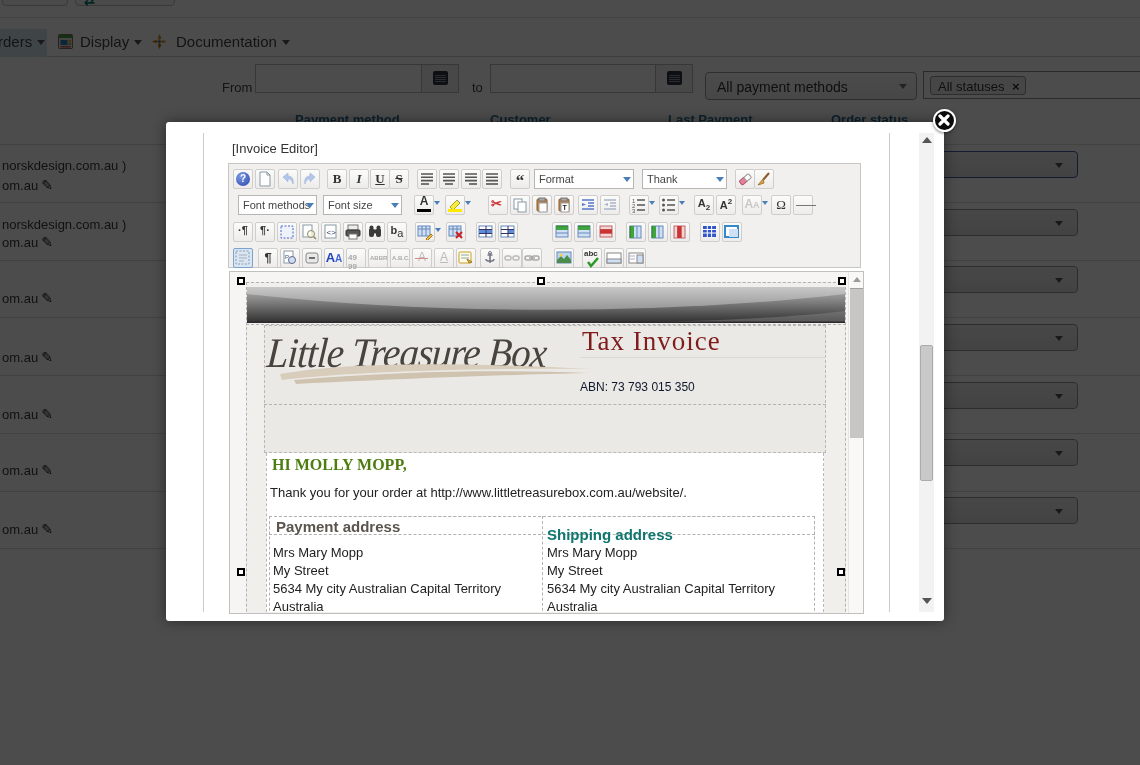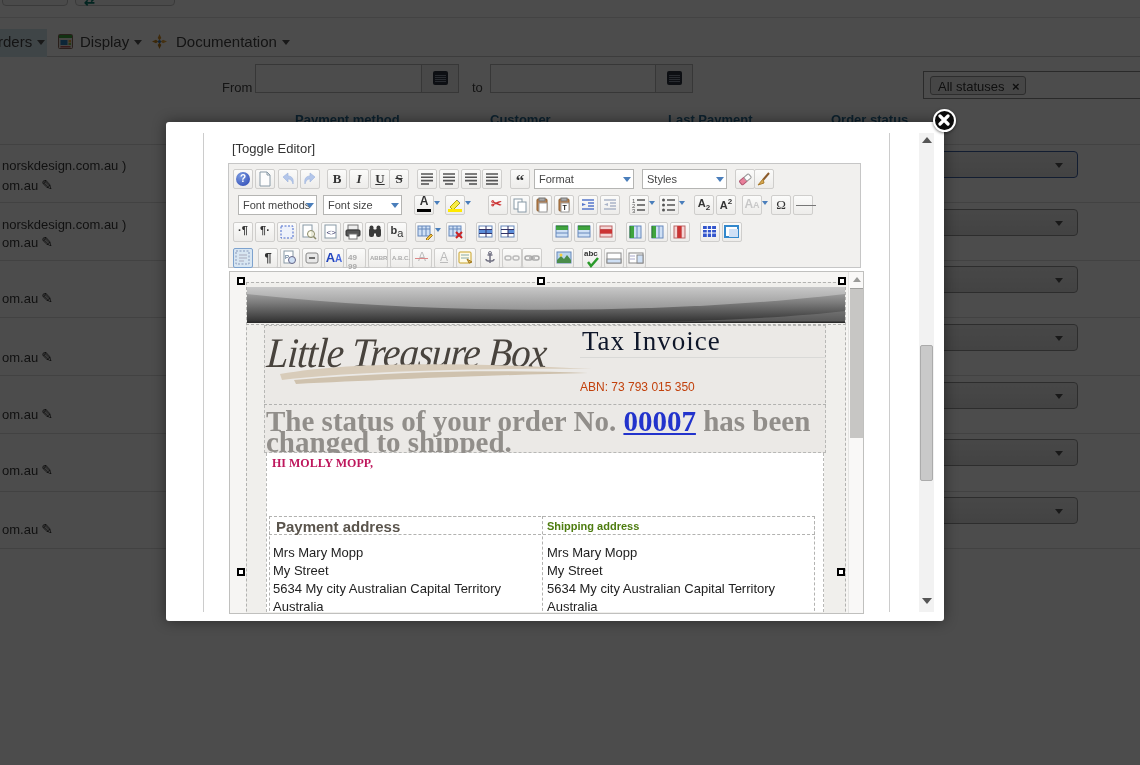--- a/index.html
+++ b/index.html
@@ -99,6 +99,10 @@
       <div class="calbtn">
         <div class="calico"></div>
       </div>
+    </div>
+  <div id="payselect">
+      <span style="position:absolute;left:11px;top:6px;font-size:14px;color:#333">All payment methods</span>
+    <span style="position:absolute;right:9px;top:11px;width:0;height:0;border-left:4px solid transparent;border-right:4px solid transparent;border-top:5px solid #777"></span>
     </div>
   <div id="statusbox">
       <div id="statustag">All statuses <b style="margin-left:4px">×</b></div>

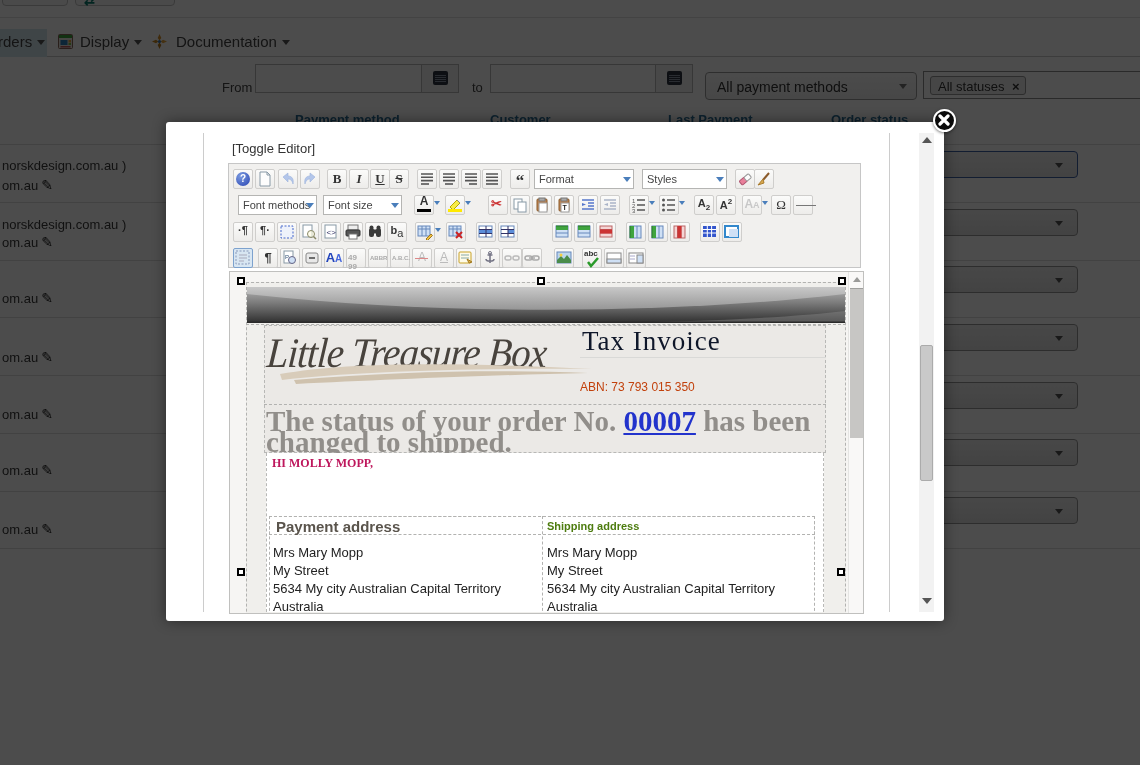--- a/index.html
+++ b/index.html
@@ -139,7 +139,7 @@
   <div id="modal">
     <div id="panelL"></div>
       <div id="panelR"></div>
-    <div id="toggleed">[Toggle Editor]</div>
+    <div id="toggleed">[Invoice Editor]</div>
     <div id="mscroll">
       <span class="sarrow" style="top:4px;border-bottom:6px solid #555"></span>
       <span class="sarrow" style="top:465px;border-top:6px solid #555"></span>

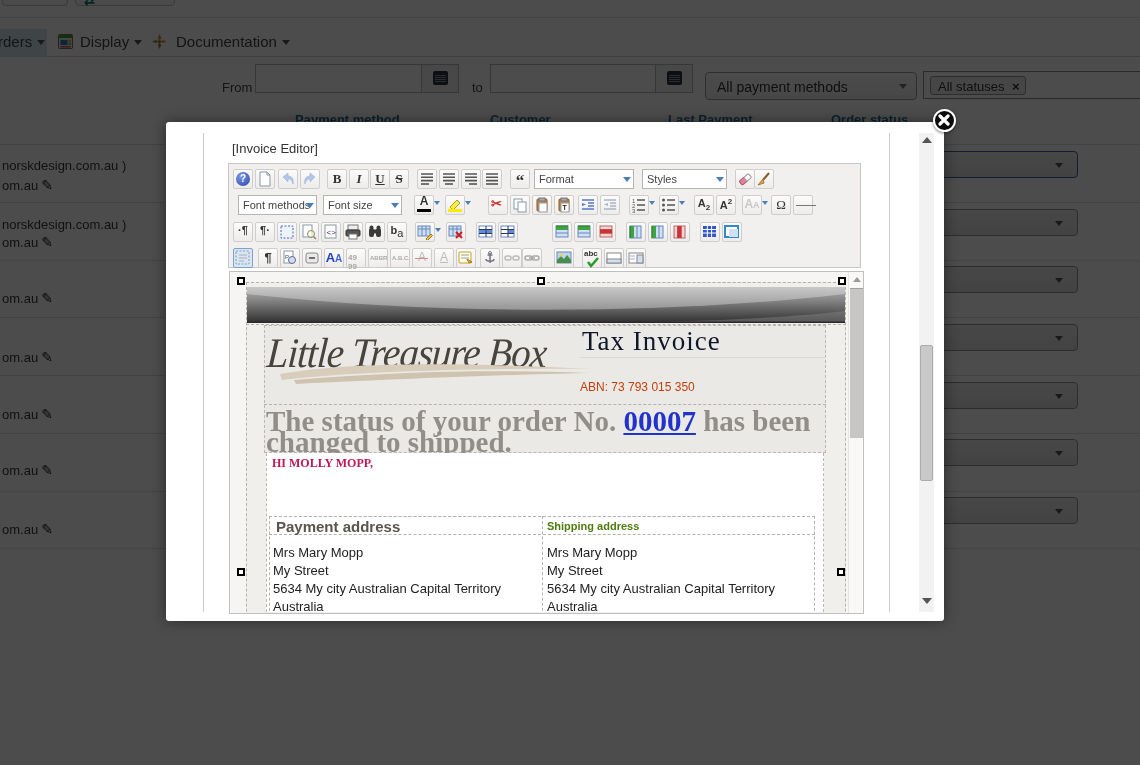--- a/index.html
+++ b/index.html
@@ -209,7 +209,7 @@
           <span class="tselarr"></span>
         </span>
 <span class="tsel" style="left:413px;top:5px;width:85px">
-          <span class="tsellab">Styles</span>
+          <span class="tsellab">Thank</span>
           <span class="tselarr"></span>
         </span>
 <span class="tbtn" style="left:506px;top:5px">

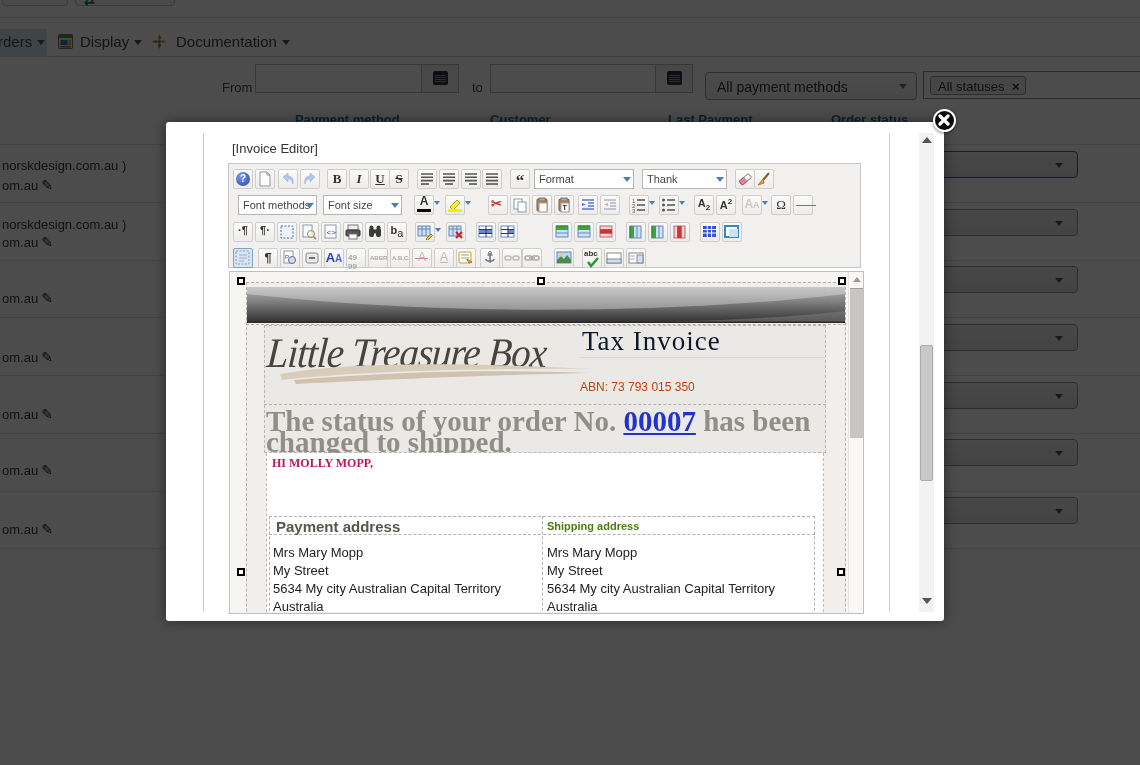--- a/index.html
+++ b/index.html
@@ -574,7 +574,7 @@
  <path d="M0 14 C70 2 170 2 312 9 C190 8 70 12 2 20 Z" fill="#d8ccba"></path>
  <path d="M14 20 C130 10 230 10 308 13 C210 15 100 20 16 24 Z" fill="#cfc2ae"></path>
 </svg>
-<div class="ser" style="position:absolute;left:354px;top:54px;font-size:27px;letter-spacing:1px;color:#0f172a">Tax Invoice</div>
+<div class="ser" style="position:absolute;left:354px;top:54px;font-size:27px;letter-spacing:1px;color:#7f1d1d">Tax Invoice</div>
 <div style="position:absolute;left:352px;top:85px;width:246px;height:1px;background:#d9d9d7"></div>
 <div style="position:absolute;left:352px;top:108px;font-size:12px;color:#c2410c">ABN: 73 793 015 350</div>
 <div class="dashed" style="left:36px;top:132px;width:562px;height:0;border-width:1px 0 0 0"></div>

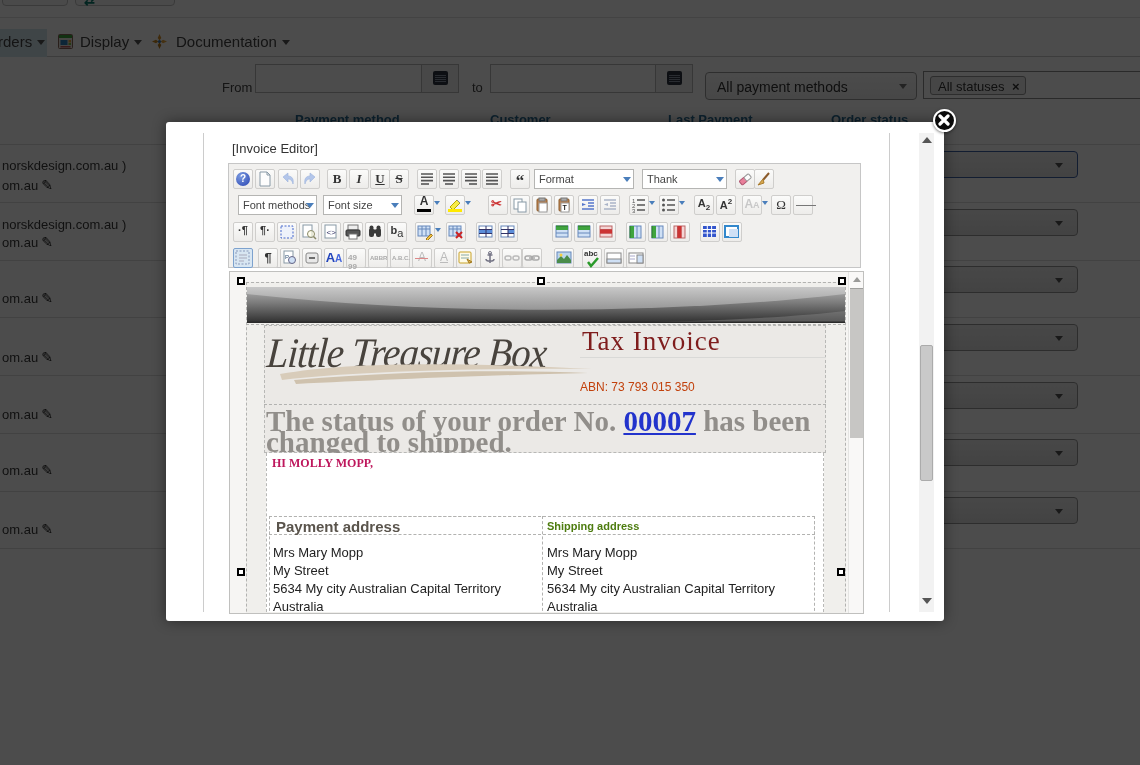--- a/index.html
+++ b/index.html
@@ -576,7 +576,7 @@
 </svg>
 <div class="ser" style="position:absolute;left:354px;top:54px;font-size:27px;letter-spacing:1px;color:#7f1d1d">Tax Invoice</div>
 <div style="position:absolute;left:352px;top:85px;width:246px;height:1px;background:#d9d9d7"></div>
-<div style="position:absolute;left:352px;top:108px;font-size:12px;color:#c2410c">ABN: 73 793 015 350</div>
+<div style="position:absolute;left:352px;top:108px;font-size:12px;color:#0f172a">ABN: 73 793 015 350</div>
 <div class="dashed" style="left:36px;top:132px;width:562px;height:0;border-width:1px 0 0 0"></div>
 <div class="ser" style="position:absolute;left:38px;top:139px;width:575px;font-size:29px;line-height:21px;font-weight:bold;color:#918e8a">The status of your order No. <a style="color:#2233cc;text-decoration:underline">00007</a> has been changed to shipped.</div>
 <div id="whitecell"></div>

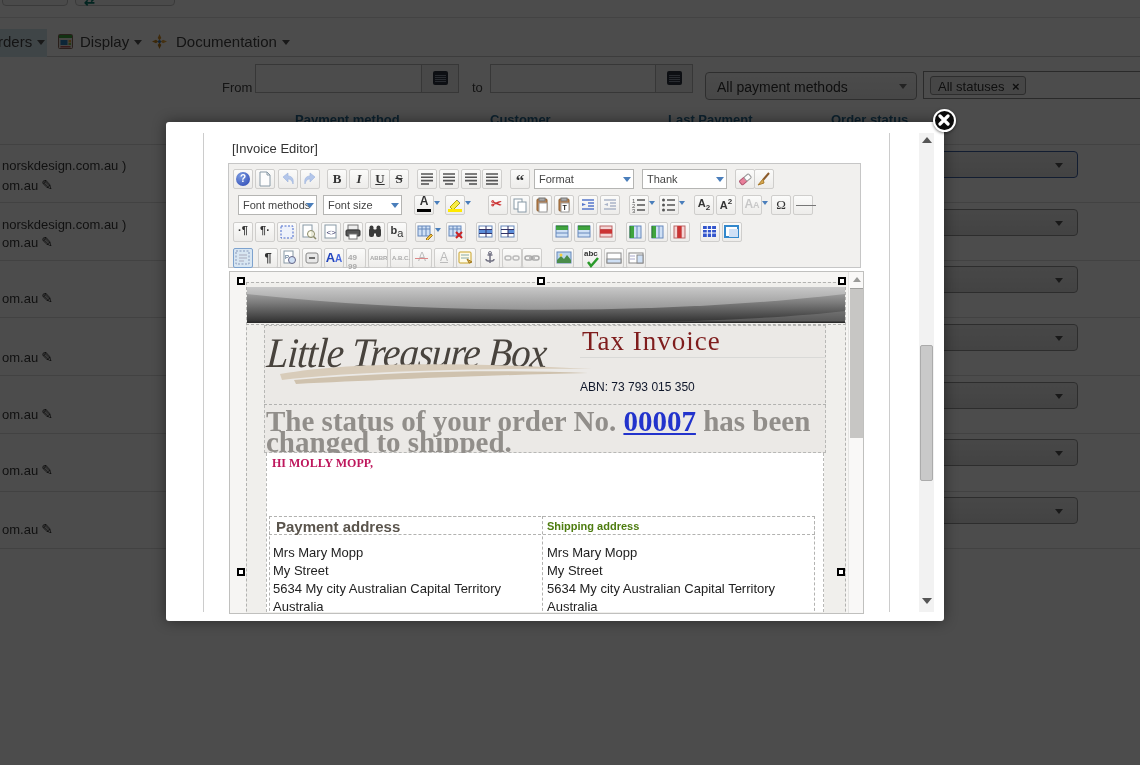--- a/index.html
+++ b/index.html
@@ -578,7 +578,6 @@
 <div style="position:absolute;left:352px;top:85px;width:246px;height:1px;background:#d9d9d7"></div>
 <div style="position:absolute;left:352px;top:108px;font-size:12px;color:#0f172a">ABN: 73 793 015 350</div>
 <div class="dashed" style="left:36px;top:132px;width:562px;height:0;border-width:1px 0 0 0"></div>
-<div class="ser" style="position:absolute;left:38px;top:139px;width:575px;font-size:29px;line-height:21px;font-weight:bold;color:#918e8a">The status of your order No. <a style="color:#2233cc;text-decoration:underline">00007</a> has been changed to shipped.</div>
 <div id="whitecell"></div>
 <div class="ser" style="position:absolute;left:44px;top:184px;font-size:12px;font-weight:bold;color:#be185d">HI MOLLY MOPP,</div>
 <div class="dashed" style="left:41px;top:244px;width:546px;height:100px"></div>

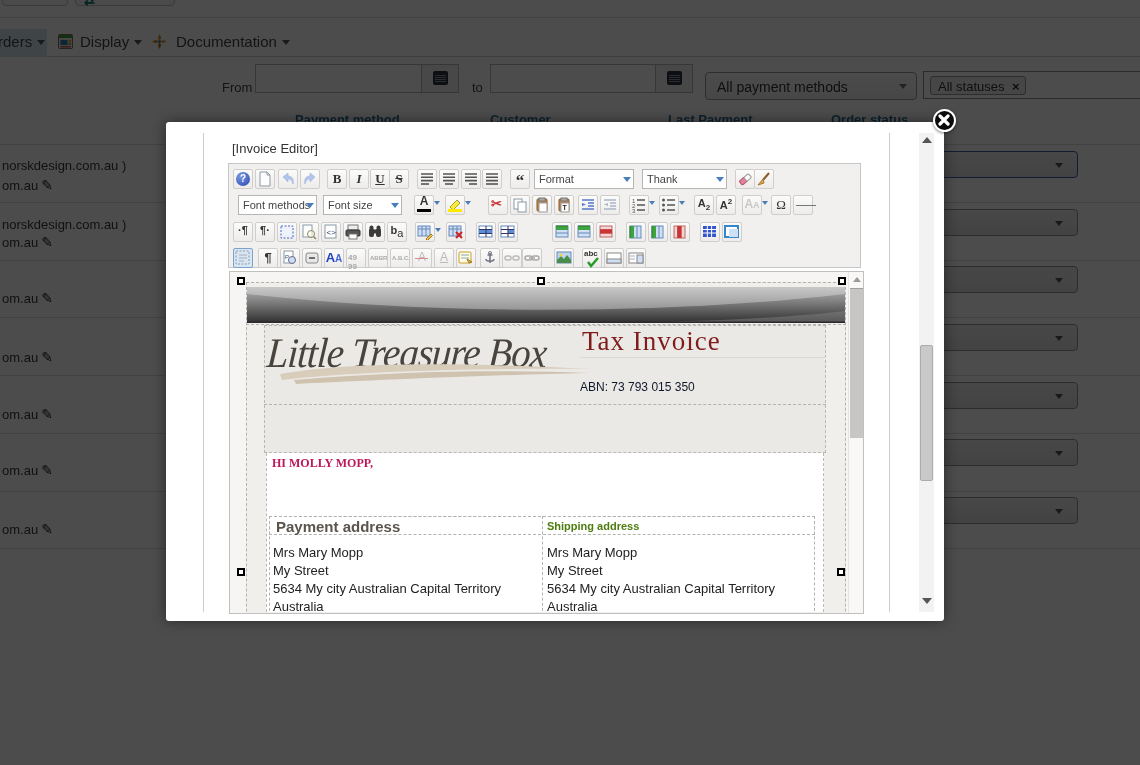--- a/index.html
+++ b/index.html
@@ -579,7 +579,7 @@
 <div style="position:absolute;left:352px;top:108px;font-size:12px;color:#0f172a">ABN: 73 793 015 350</div>
 <div class="dashed" style="left:36px;top:132px;width:562px;height:0;border-width:1px 0 0 0"></div>
 <div id="whitecell"></div>
-<div class="ser" style="position:absolute;left:44px;top:184px;font-size:12px;font-weight:bold;color:#be185d">HI MOLLY MOPP,</div>
+<div class="ser" style="position:absolute;left:44px;top:184px;font-size:16px;font-weight:bold;color:#4d7c0f">HI MOLLY MOPP,</div>
 <div class="dashed" style="left:41px;top:244px;width:546px;height:100px"></div>
 <div class="dashed" style="left:41px;top:244px;width:546px;height:19px"></div>
 <div class="dashed" style="left:314px;top:244px;width:0;height:100px;border-width:0 0 0 1px"></div>

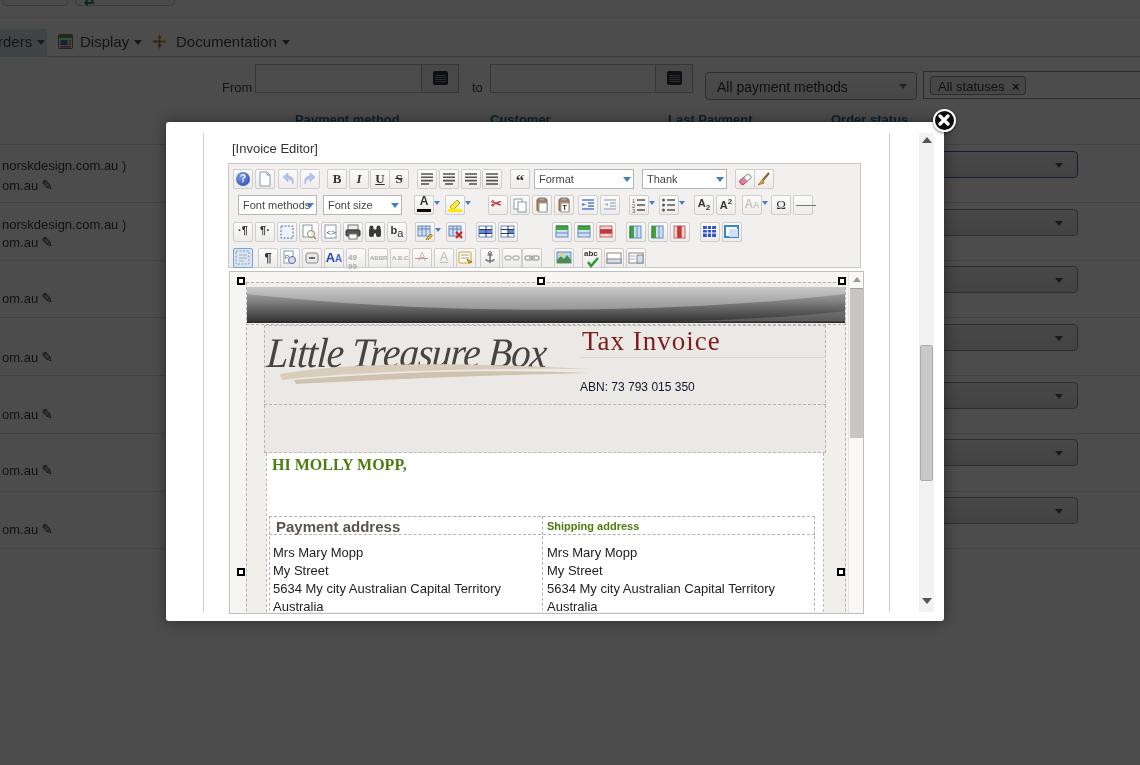--- a/index.html
+++ b/index.html
@@ -580,6 +580,7 @@
 <div class="dashed" style="left:36px;top:132px;width:562px;height:0;border-width:1px 0 0 0"></div>
 <div id="whitecell"></div>
 <div class="ser" style="position:absolute;left:44px;top:184px;font-size:16px;font-weight:bold;color:#4d7c0f">HI MOLLY MOPP,</div>
+<div style="position:absolute;left:42px;top:213px;font-size:13px;color:#222">Thank you for your order at http://www.littletreasurebox.com.au/website/.</div>
 <div class="dashed" style="left:41px;top:244px;width:546px;height:100px"></div>
 <div class="dashed" style="left:41px;top:244px;width:546px;height:19px"></div>
 <div class="dashed" style="left:314px;top:244px;width:0;height:100px;border-width:0 0 0 1px"></div>

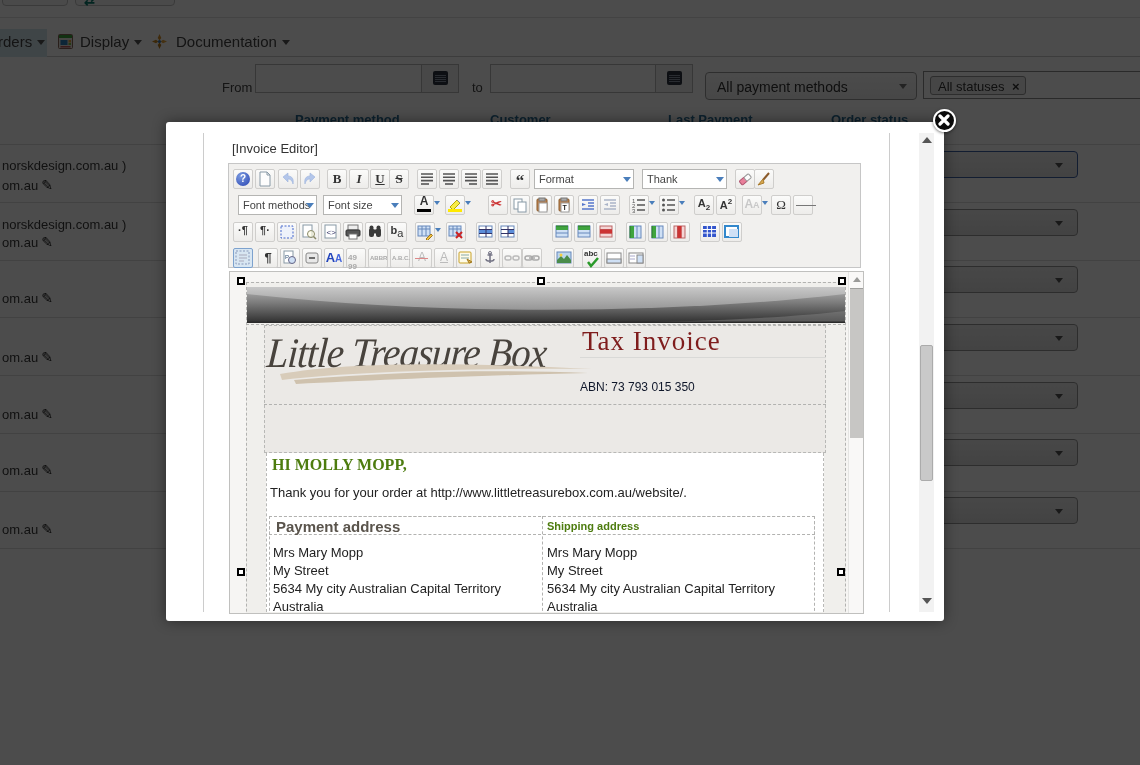--- a/index.html
+++ b/index.html
@@ -585,7 +585,7 @@
 <div class="dashed" style="left:41px;top:244px;width:546px;height:19px"></div>
 <div class="dashed" style="left:314px;top:244px;width:0;height:100px;border-width:0 0 0 1px"></div>
 <div style="position:absolute;left:48px;top:246px;font-size:15px;font-weight:bold;color:#5a544c">Payment address</div>
-<div style="position:absolute;left:319px;top:248px;font-size:11px;font-weight:bold;color:#4d7c0f">Shipping address</div>
+<div style="position:absolute;left:319px;top:254px;font-size:15px;font-weight:bold;color:#0f766e">Shipping address</div>
 <div style="position:absolute;left:45px;top:272px;font-size:13px;color:#222;line-height:18px">Mrs Mary Mopp<br>My Street<br>5634 My city Australian Capital Territory<br>Australia</div>
 <div style="position:absolute;left:319px;top:272px;font-size:13px;color:#222;line-height:18px">Mrs Mary Mopp<br>My Street<br>5634 My city Australian Capital Territory<br>Australia</div>
 

